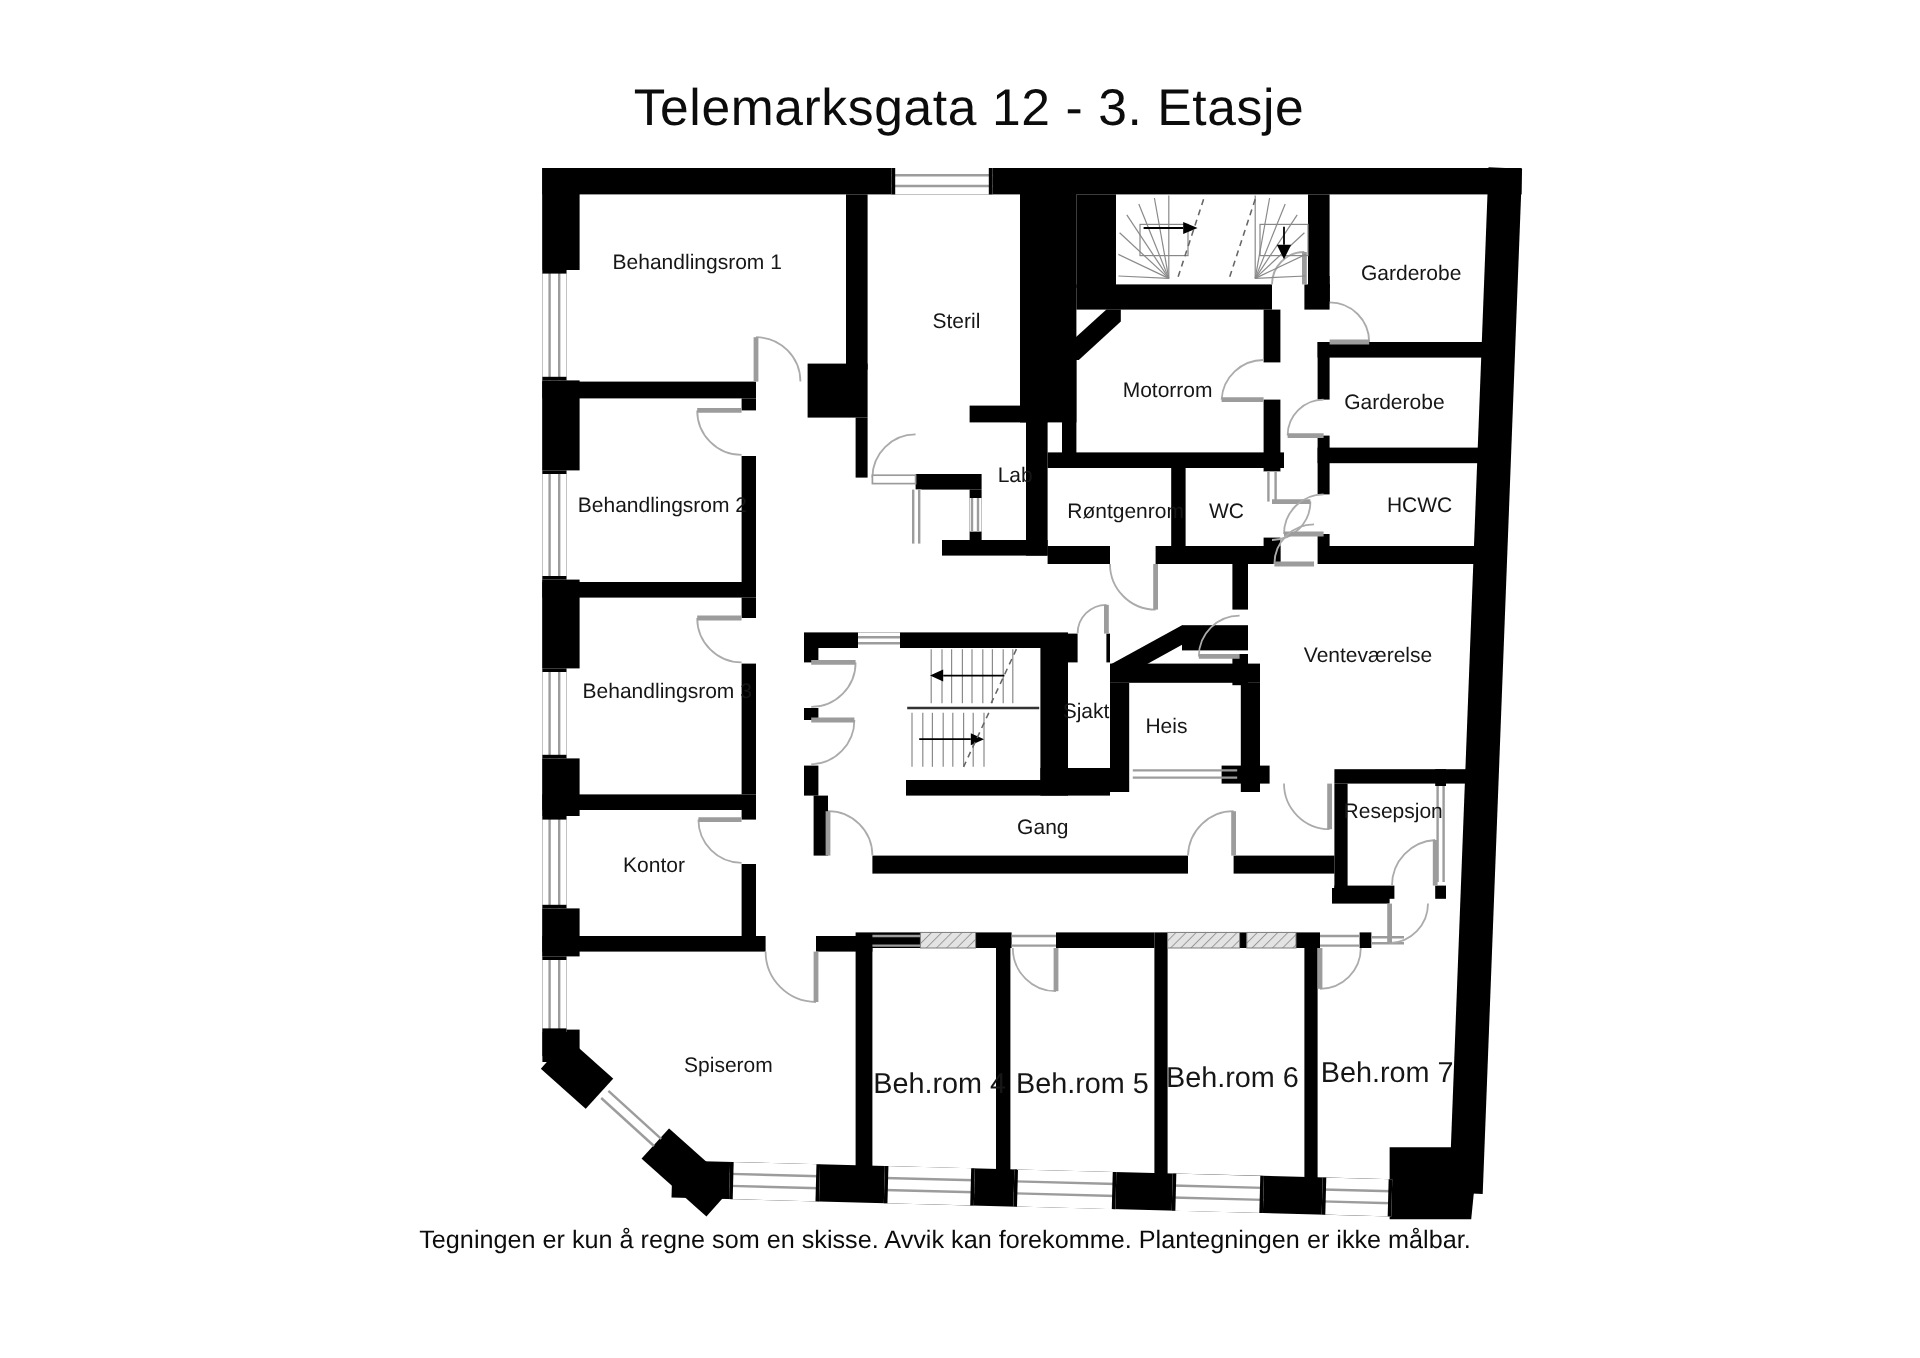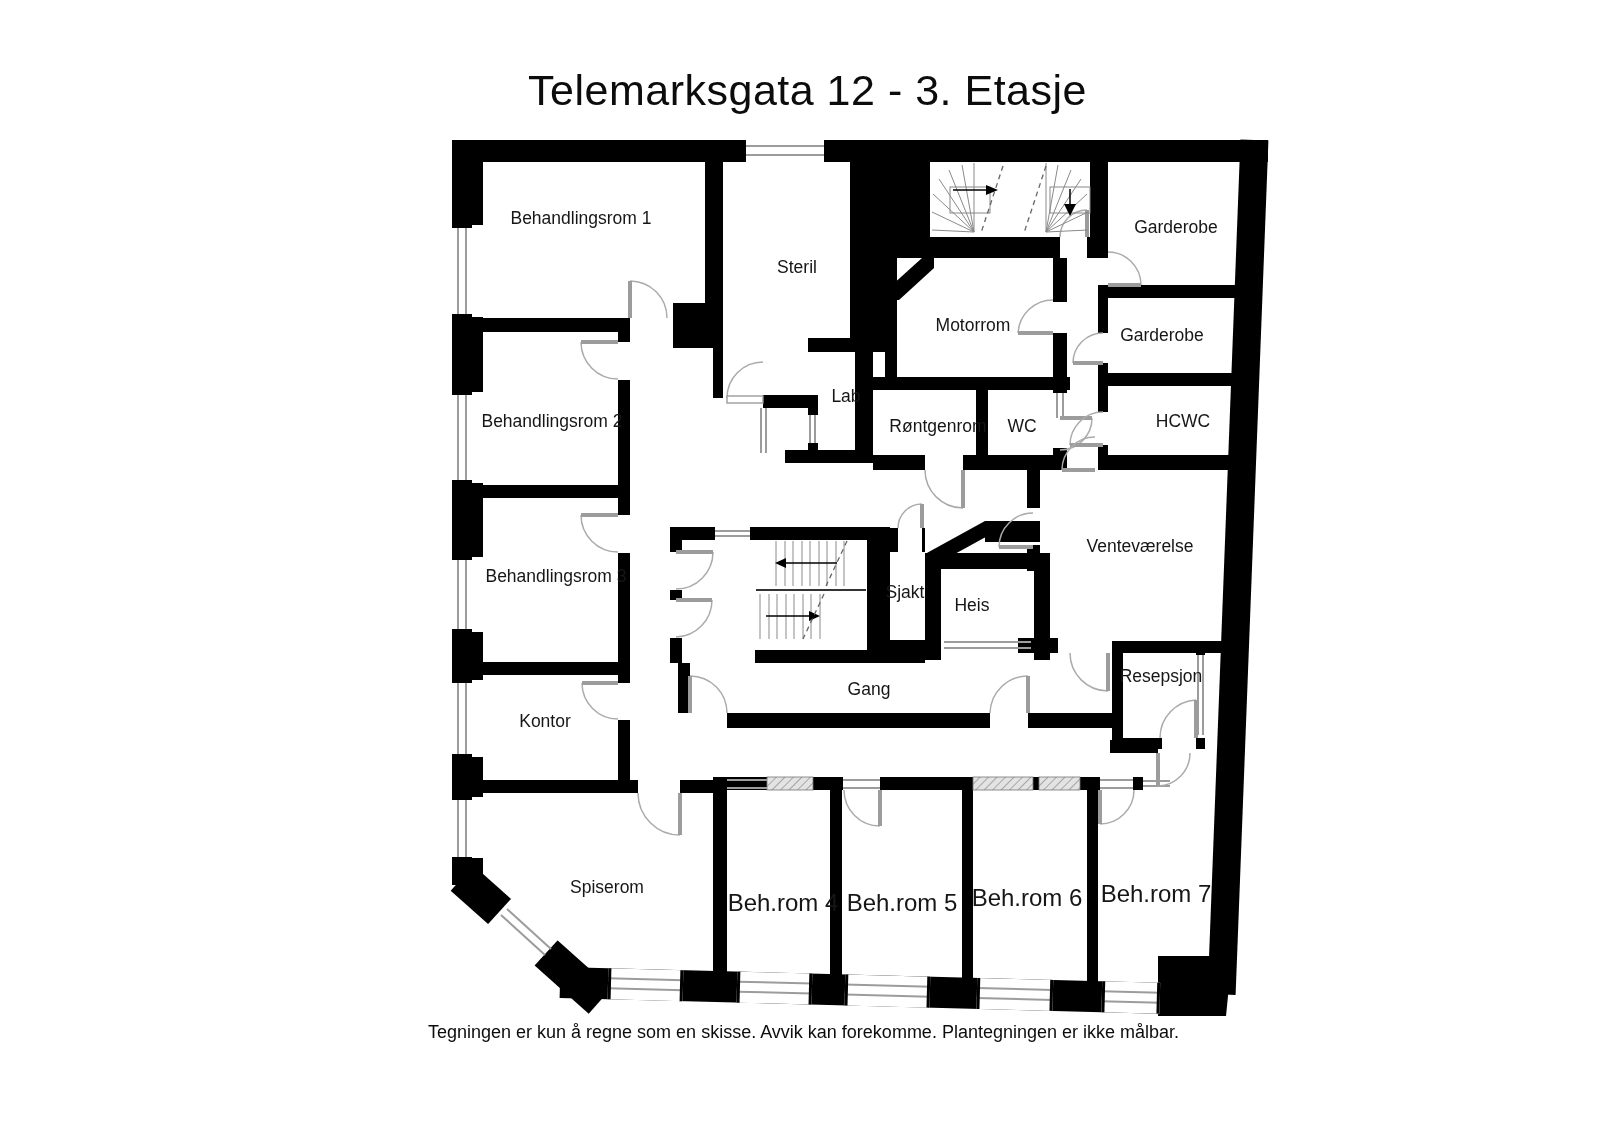--- a/index.html
+++ b/index.html
@@ -7,8 +7,8 @@
         font-family:"Liberation Sans",sans-serif;color:#111;}
   .plan-title{position:absolute;top:66px;left:0;width:1615px;margin:0;text-align:center;
         font-size:43px;font-weight:normal;letter-spacing:0.5px;color:#0c0c0c;}
-  .disclaimer{position:absolute;top:1022px;left:16px;width:1575px;text-align:center;
-        font-size:18px;color:#0c0c0c;}
+  .disclaimer{position:absolute;top:1022px;left:0;width:1575px;text-align:center;
+        font-size:21px;color:#0c0c0c;}
   svg{position:absolute;left:0;top:0;}
   svg text{font-family:"Liberation Sans",sans-serif;fill:#161616;font-size:17.5px;}
   svg text.big{font-size:24px;}

